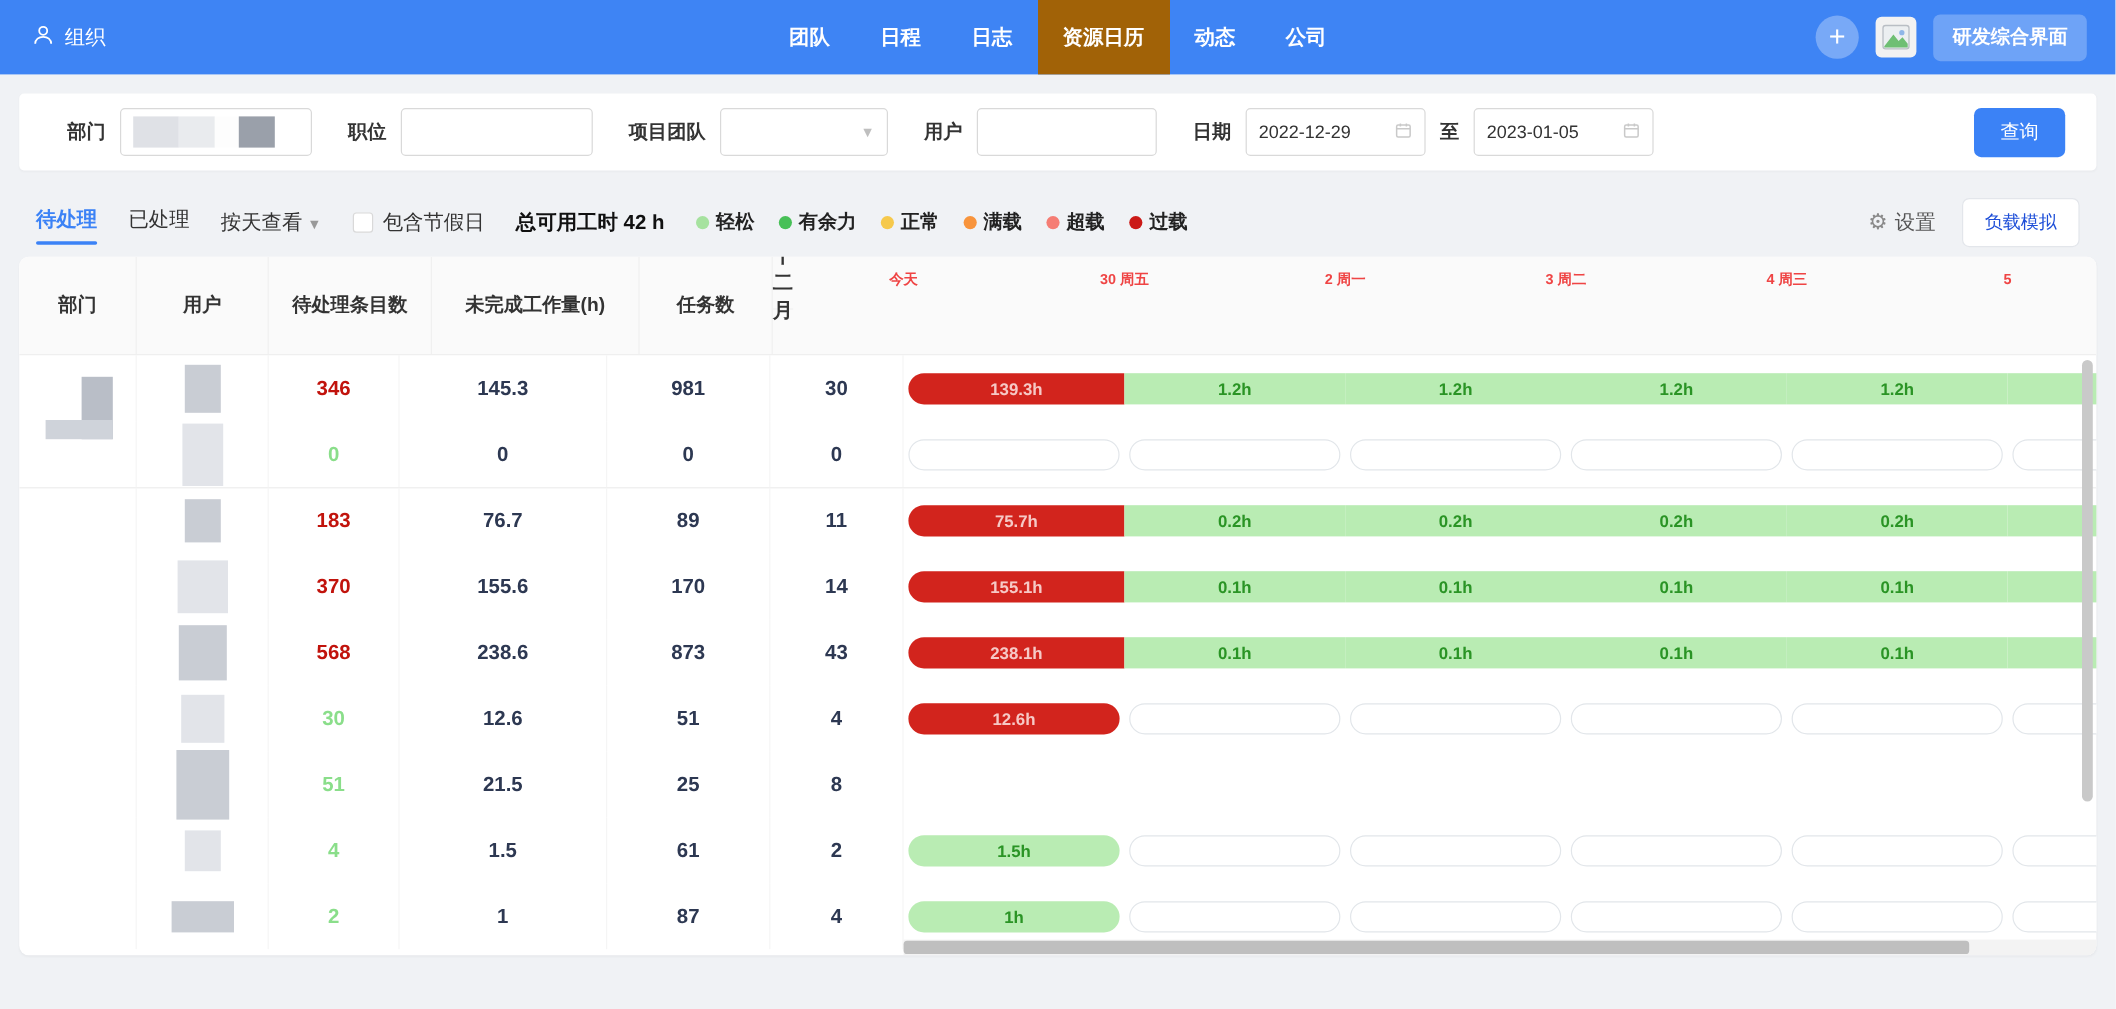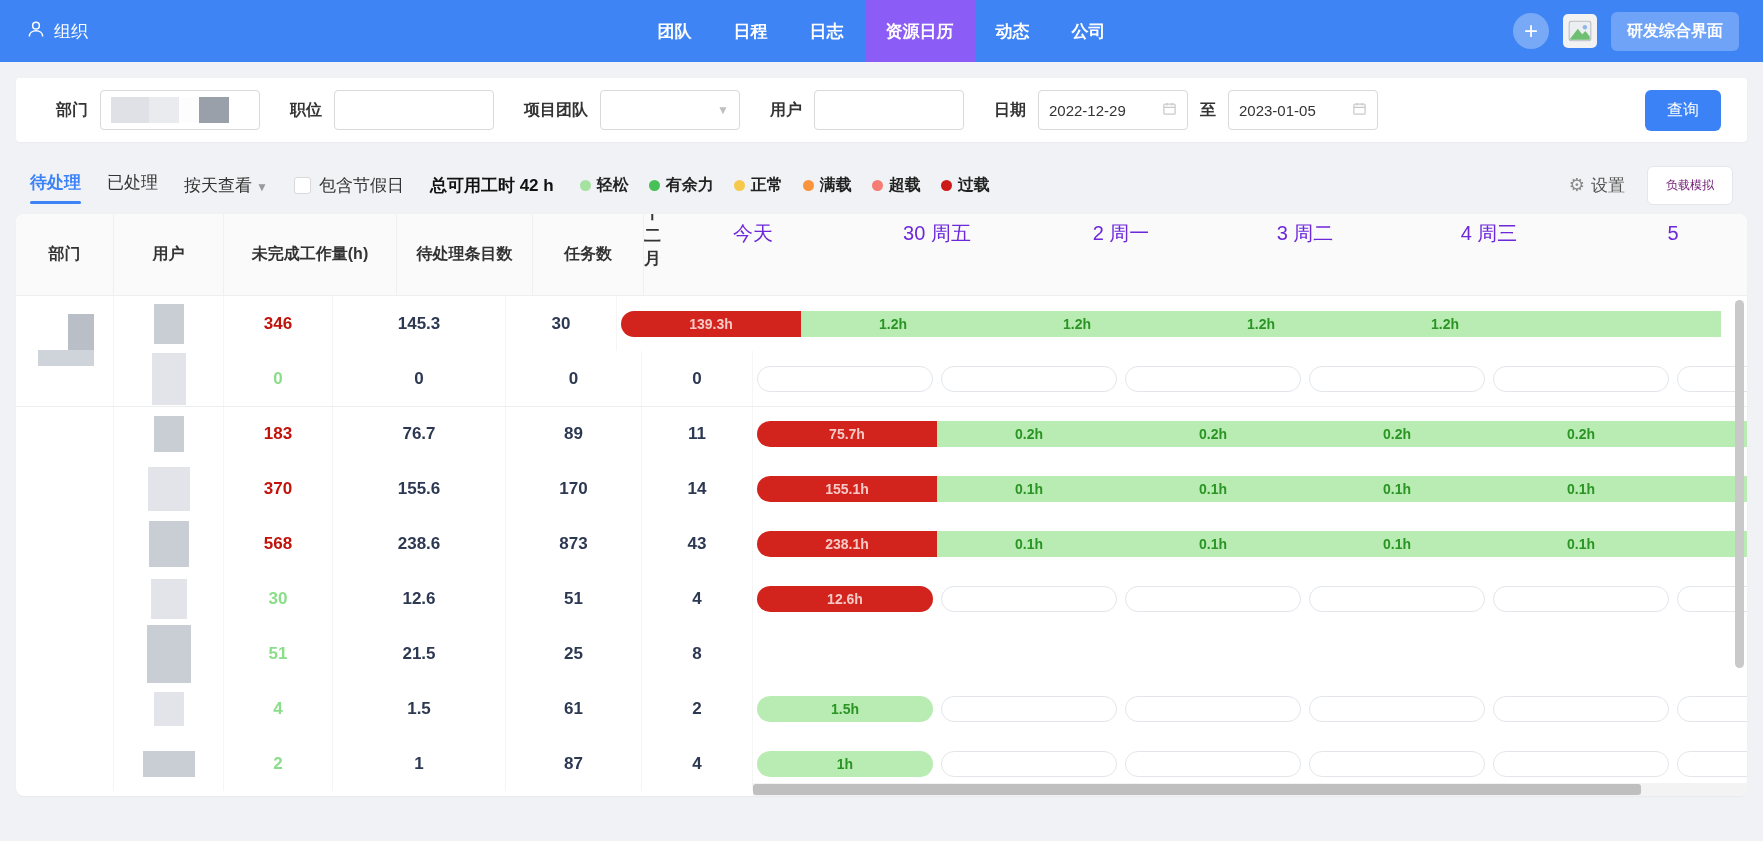--- a/index.html
+++ b/index.html
@@ -11,7 +11,7 @@
   .nav-left { display:flex; align-items:center; gap:8px; padding-left:26px; color:#fff; font-size:17px; }
   .nav-tabs { position:absolute; left:50%; top:0; transform:translateX(-50%); height:100%; display:flex; }
   .nav-tab { color:#fff; font-size:17px; font-weight:bold; padding:0 21px; display:flex; align-items:center; cursor:pointer; }
-  .nav-tab.active { background:#8b5cf6; }
+  .nav-tab.active { background:#a16207; }
   .nav-right { margin-left:auto; display:flex; align-items:center; gap:14px; padding-right:24px; }
   .plus-btn { width:36px; height:36px; border-radius:50%; background:rgba(255,255,255,.30);
     color:#fff; font-size:24px; display:flex; align-items:center; justify-content:center; cursor:pointer; }

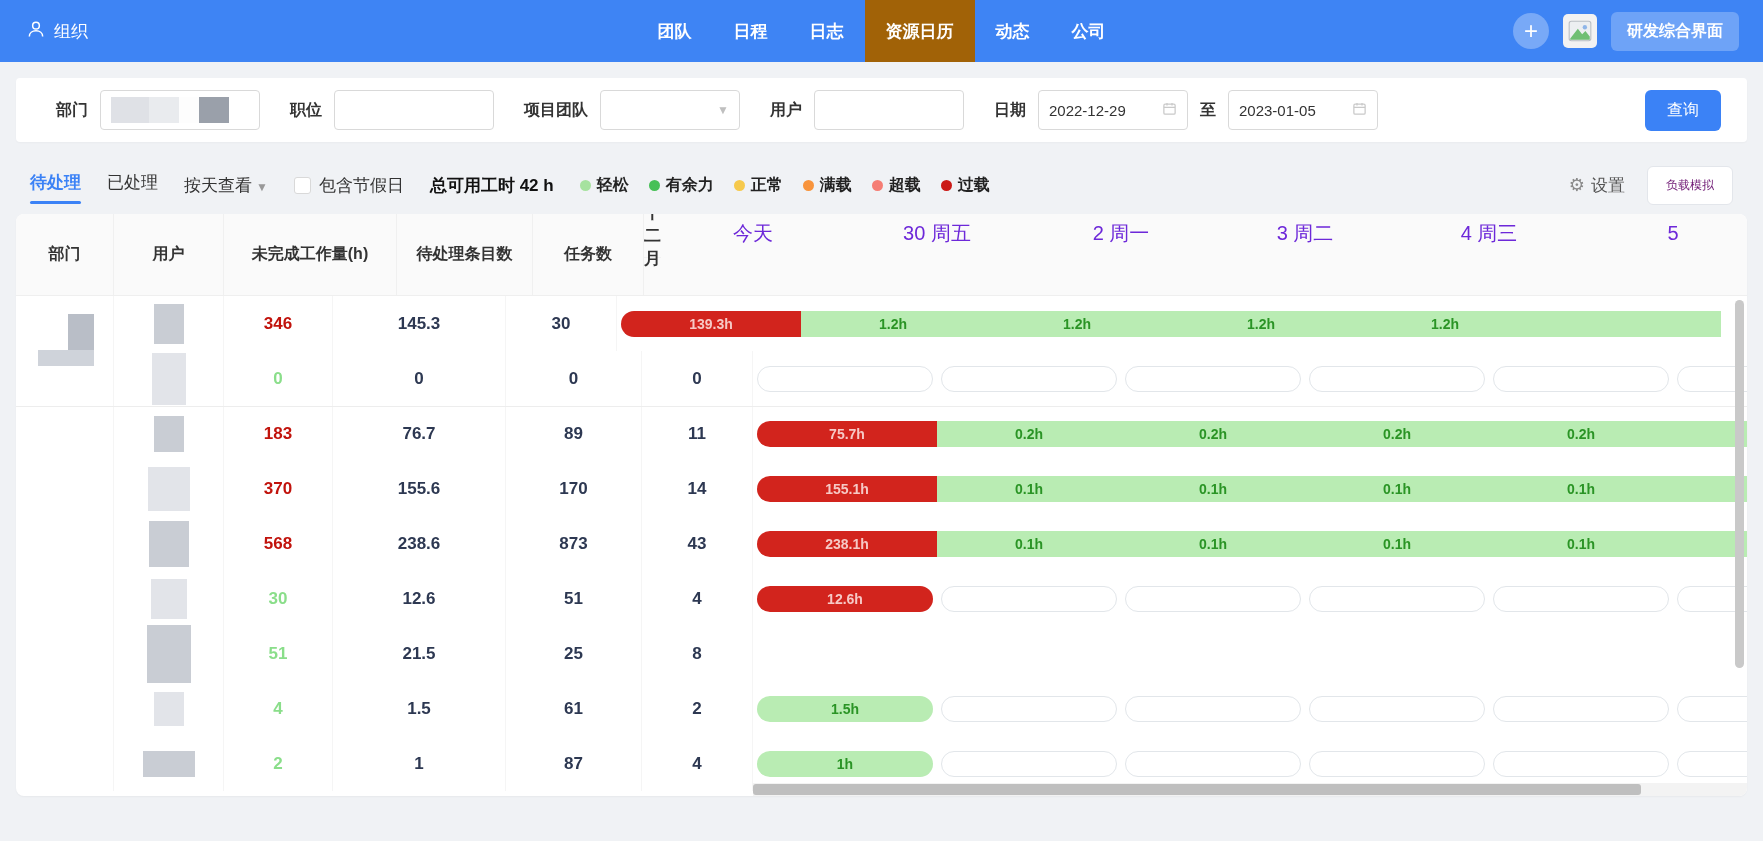--- a/index.html
+++ b/index.html
@@ -53,7 +53,7 @@
   .tb-right { margin-left:auto; display:flex; align-items:center; gap:22px; }
   .settings { font-size:17px; color:#555; display:flex; align-items:center; gap:6px; cursor:pointer; }
   .gear { color:#8a8a8a; font-size:18px; }
-  .simulate-btn { background:#fff; border:1px solid #e3e6eb; color:#701a75; font-size:12px;
+  .simulate-btn { background:#fff; border:1px solid #e3e6eb; color:#1d4ed8; font-size:15px;
     padding:10px 18px; border-radius:6px; cursor:pointer; }
 
   

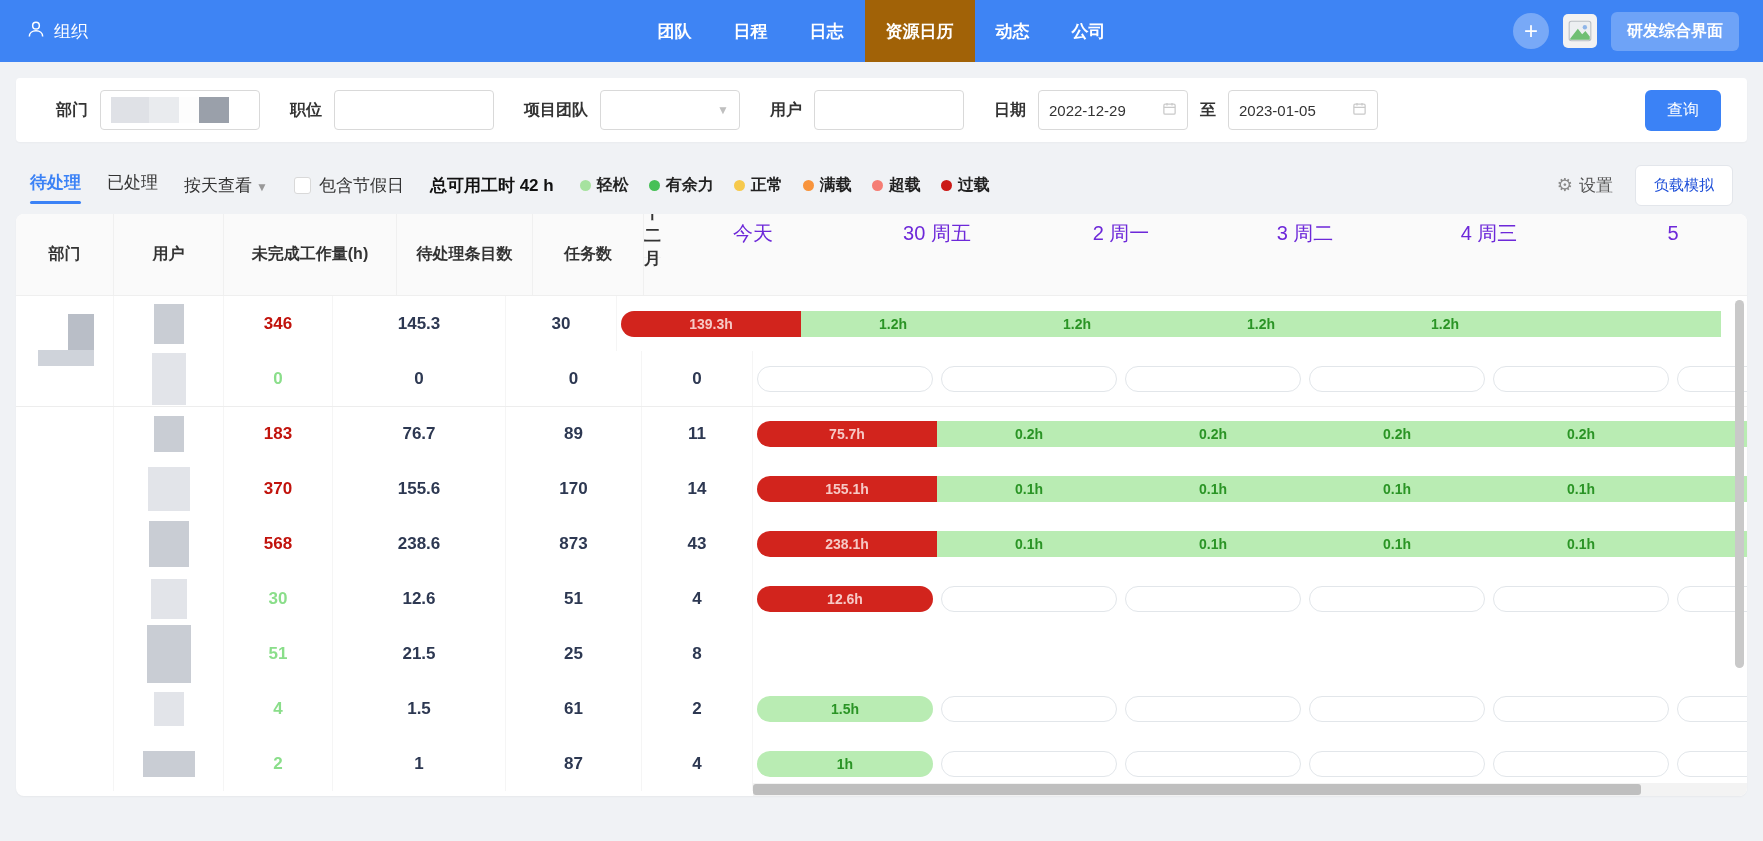--- a/index.html
+++ b/index.html
@@ -67,7 +67,7 @@
     font-size:17px; font-weight:bold; color:#333; border-bottom:1px solid #f0f0f0; }
   .day-row { height:38px; display:flex; }
   .day-cell { width:184px; flex:none; display:flex; align-items:center; justify-content:center;
-    font-size:20px; font-weight:normal; color:#6d28d9; }
+    font-size:12px; font-weight:bold; color:#ef4444; }
 
   .tbody { position:relative; }
   .row { display:flex; height:55px; }

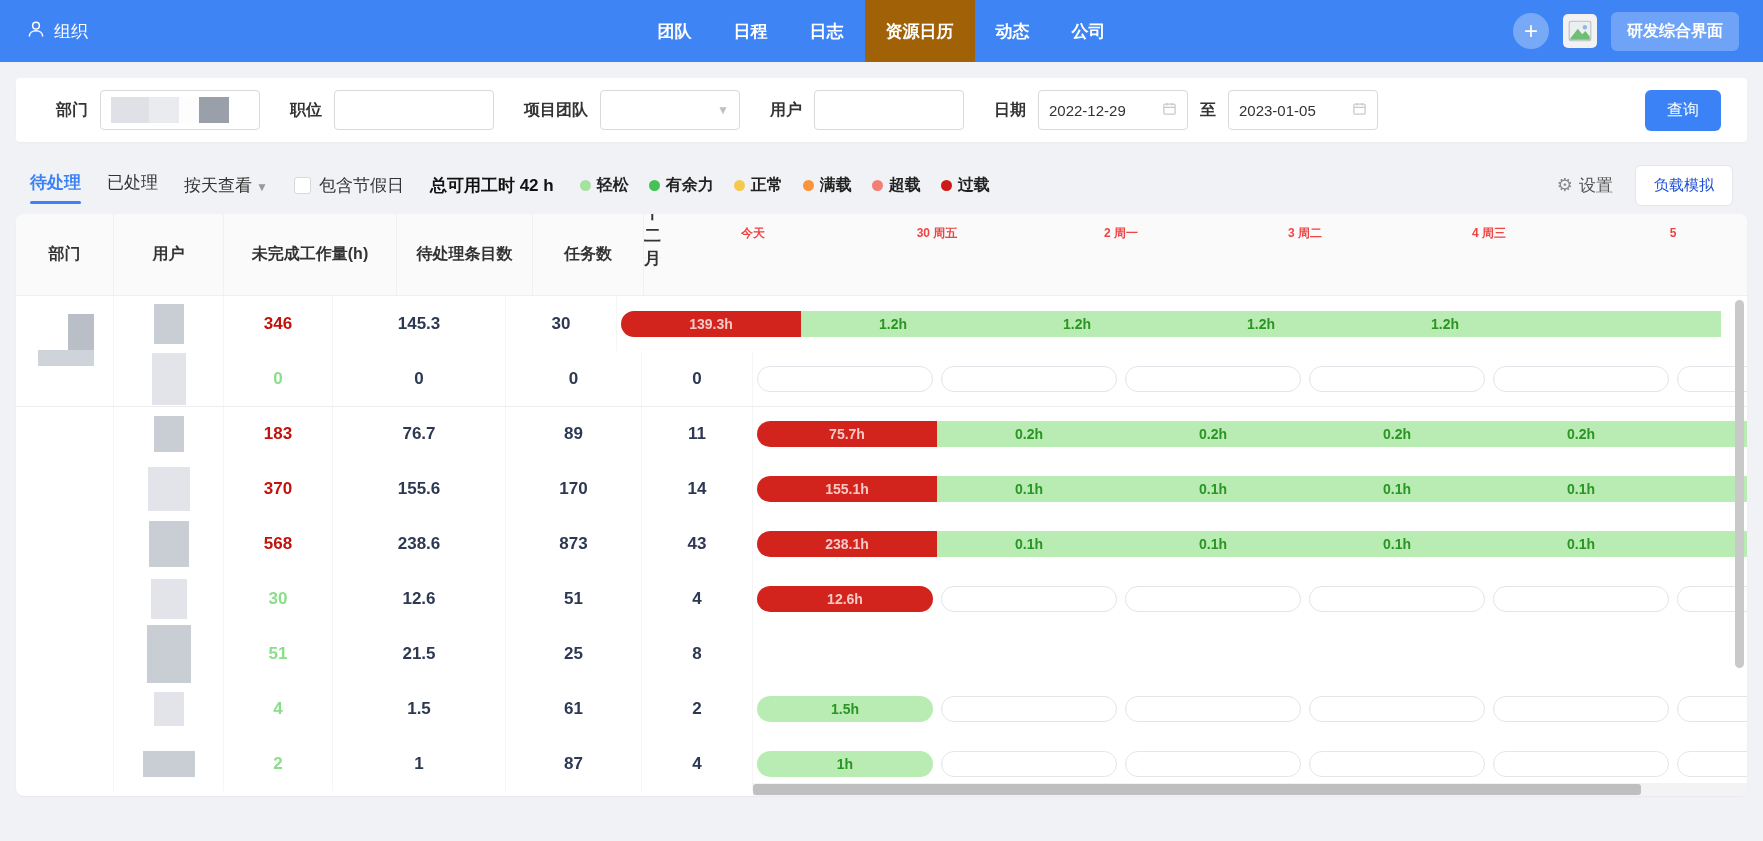--- a/index.html
+++ b/index.html
@@ -229,8 +229,8 @@
     <div id="leftHead" style="display:flex;height:100%">
         <div class="lh-cell" style="width: 98px;">部门</div>
         <div class="lh-cell" style="width: 110px;">用户</div>
+        <div class="lh-cell" style="width: 136px;">待处理条目数</div>
         <div class="lh-cell" style="width: 173px;">未完成工作量(h)</div>
-        <div class="lh-cell" style="width: 136px;">待处理条目数</div>
         <div class="lh-cell" style="width: 111px;">任务数</div>
       </div>
     <div class="cal-head">

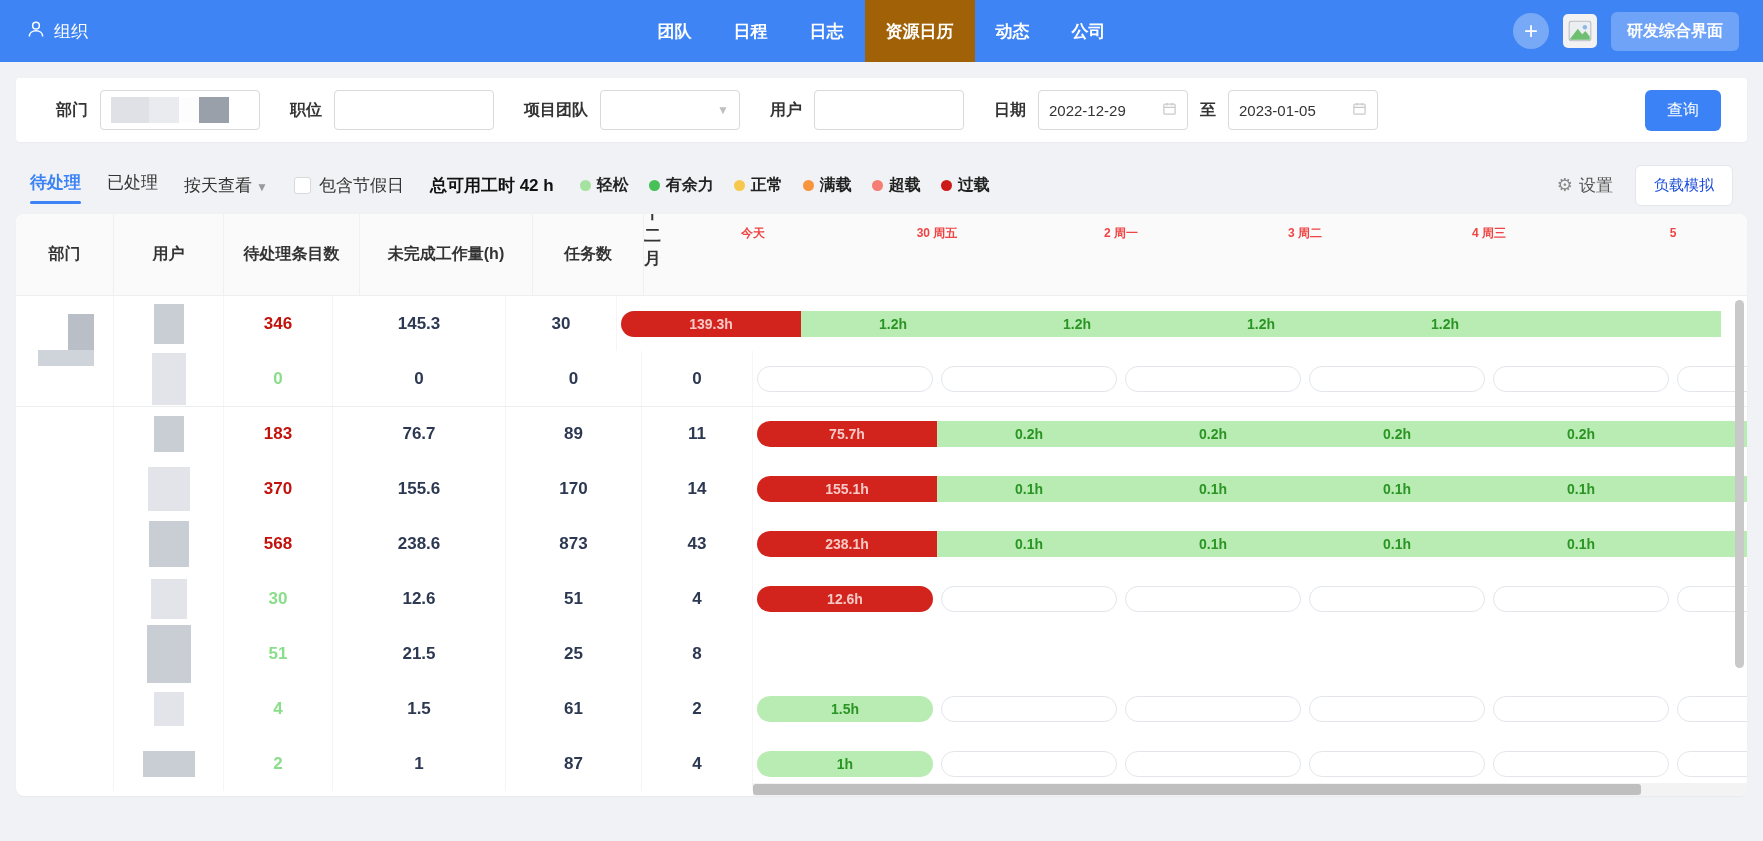--- a/index.html
+++ b/index.html
@@ -260,6 +260,7 @@
           <span class="load-red">346</span>
         </div>
         <div class="b-cell" style="width: 173px;">145.3</div>
+        <div class="b-cell" style="width: 136px;">981</div>
         <div class="b-cell" style="width: 111px;">30</div>
         <div class="cal-area">
           <div class="cal-cell">

